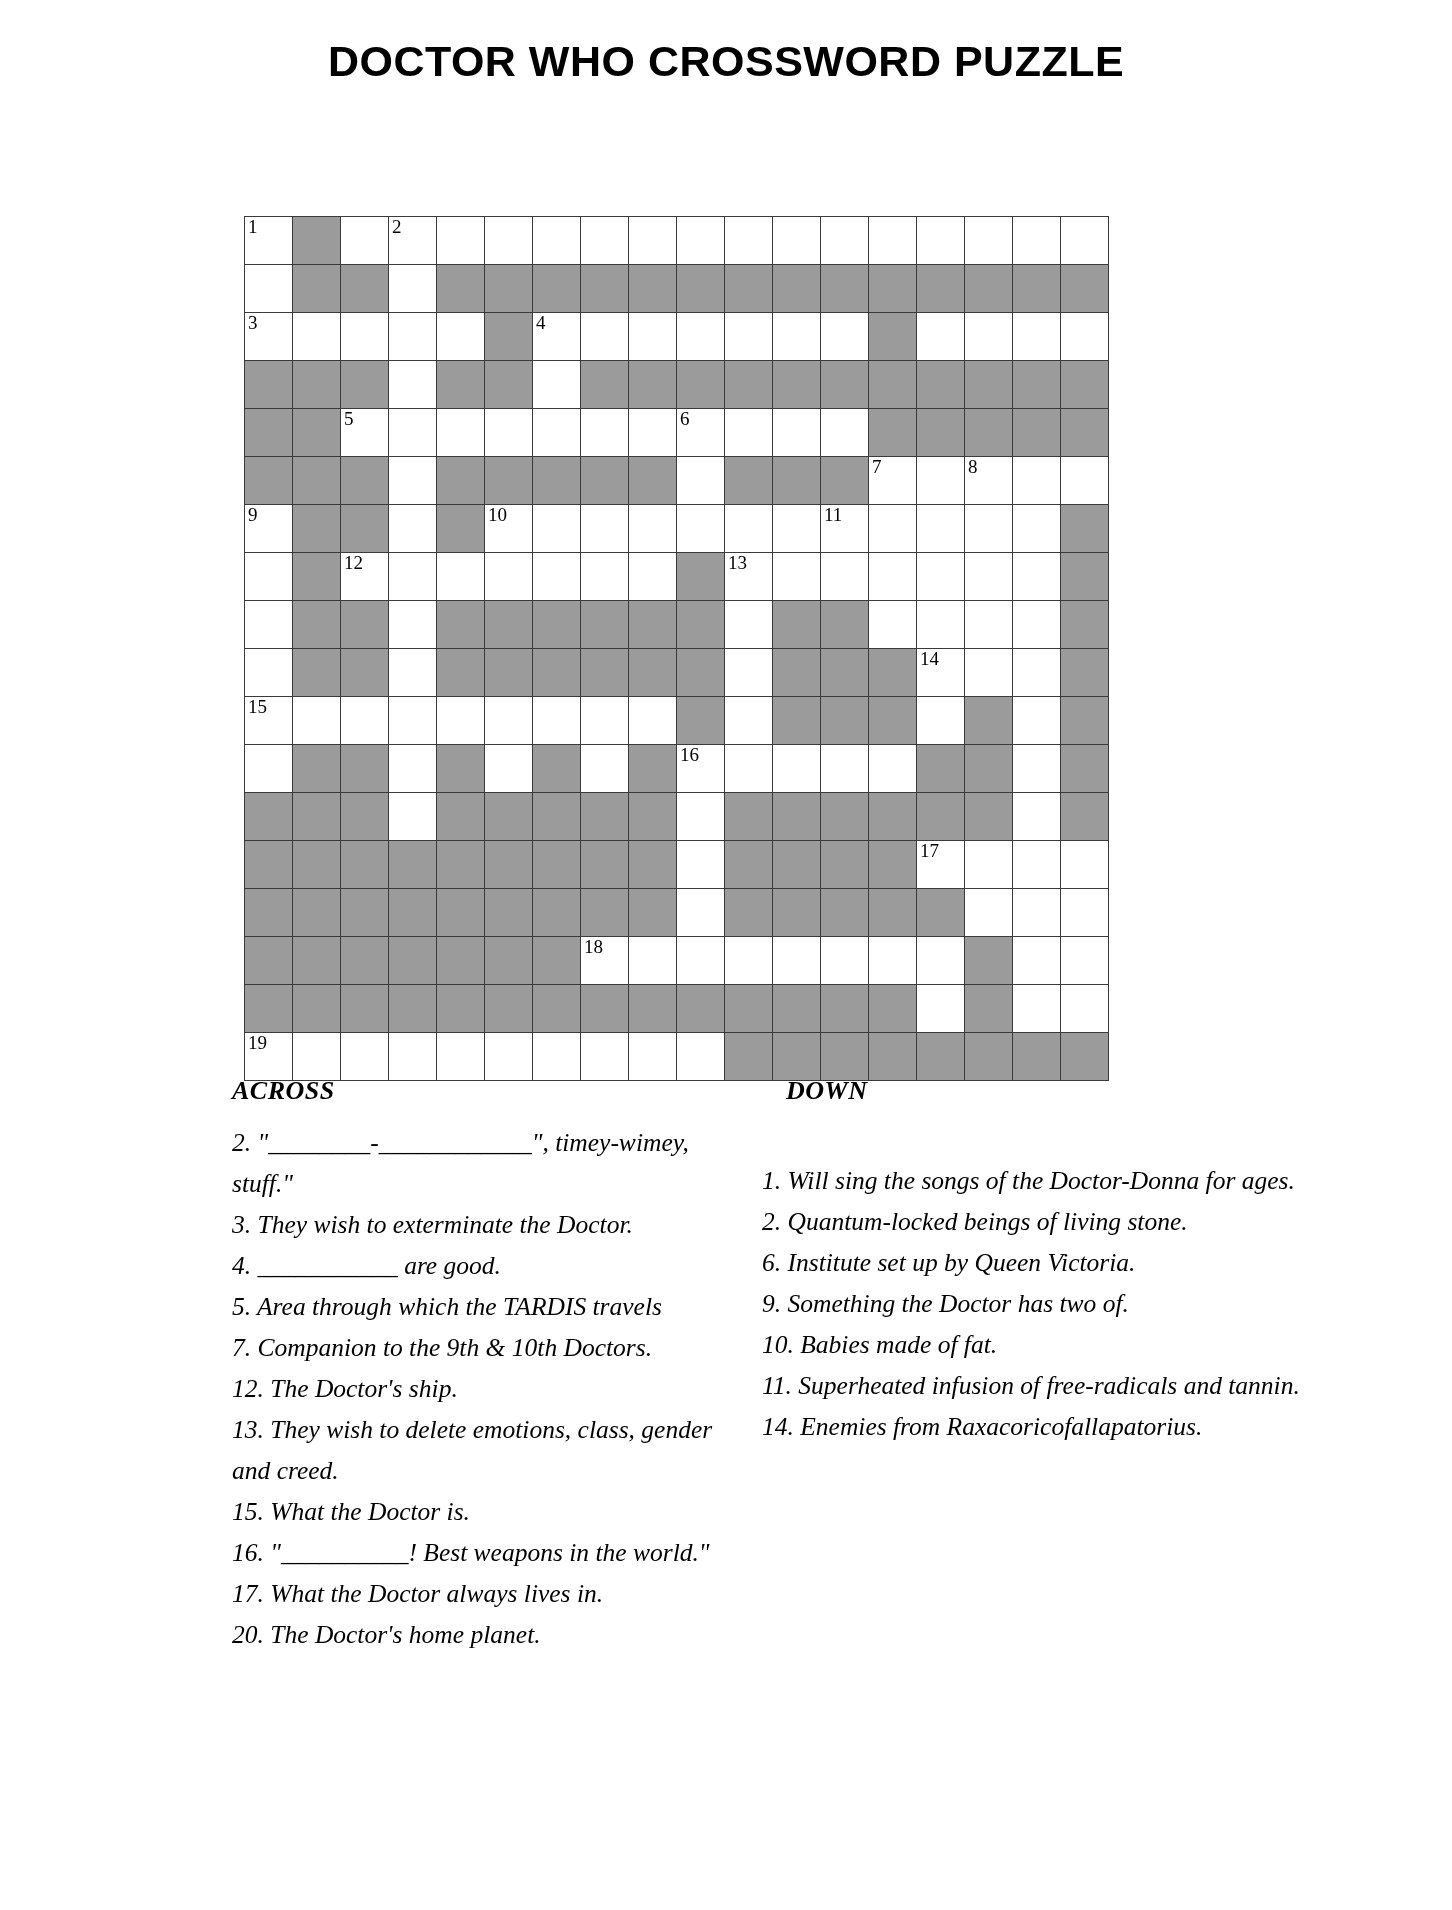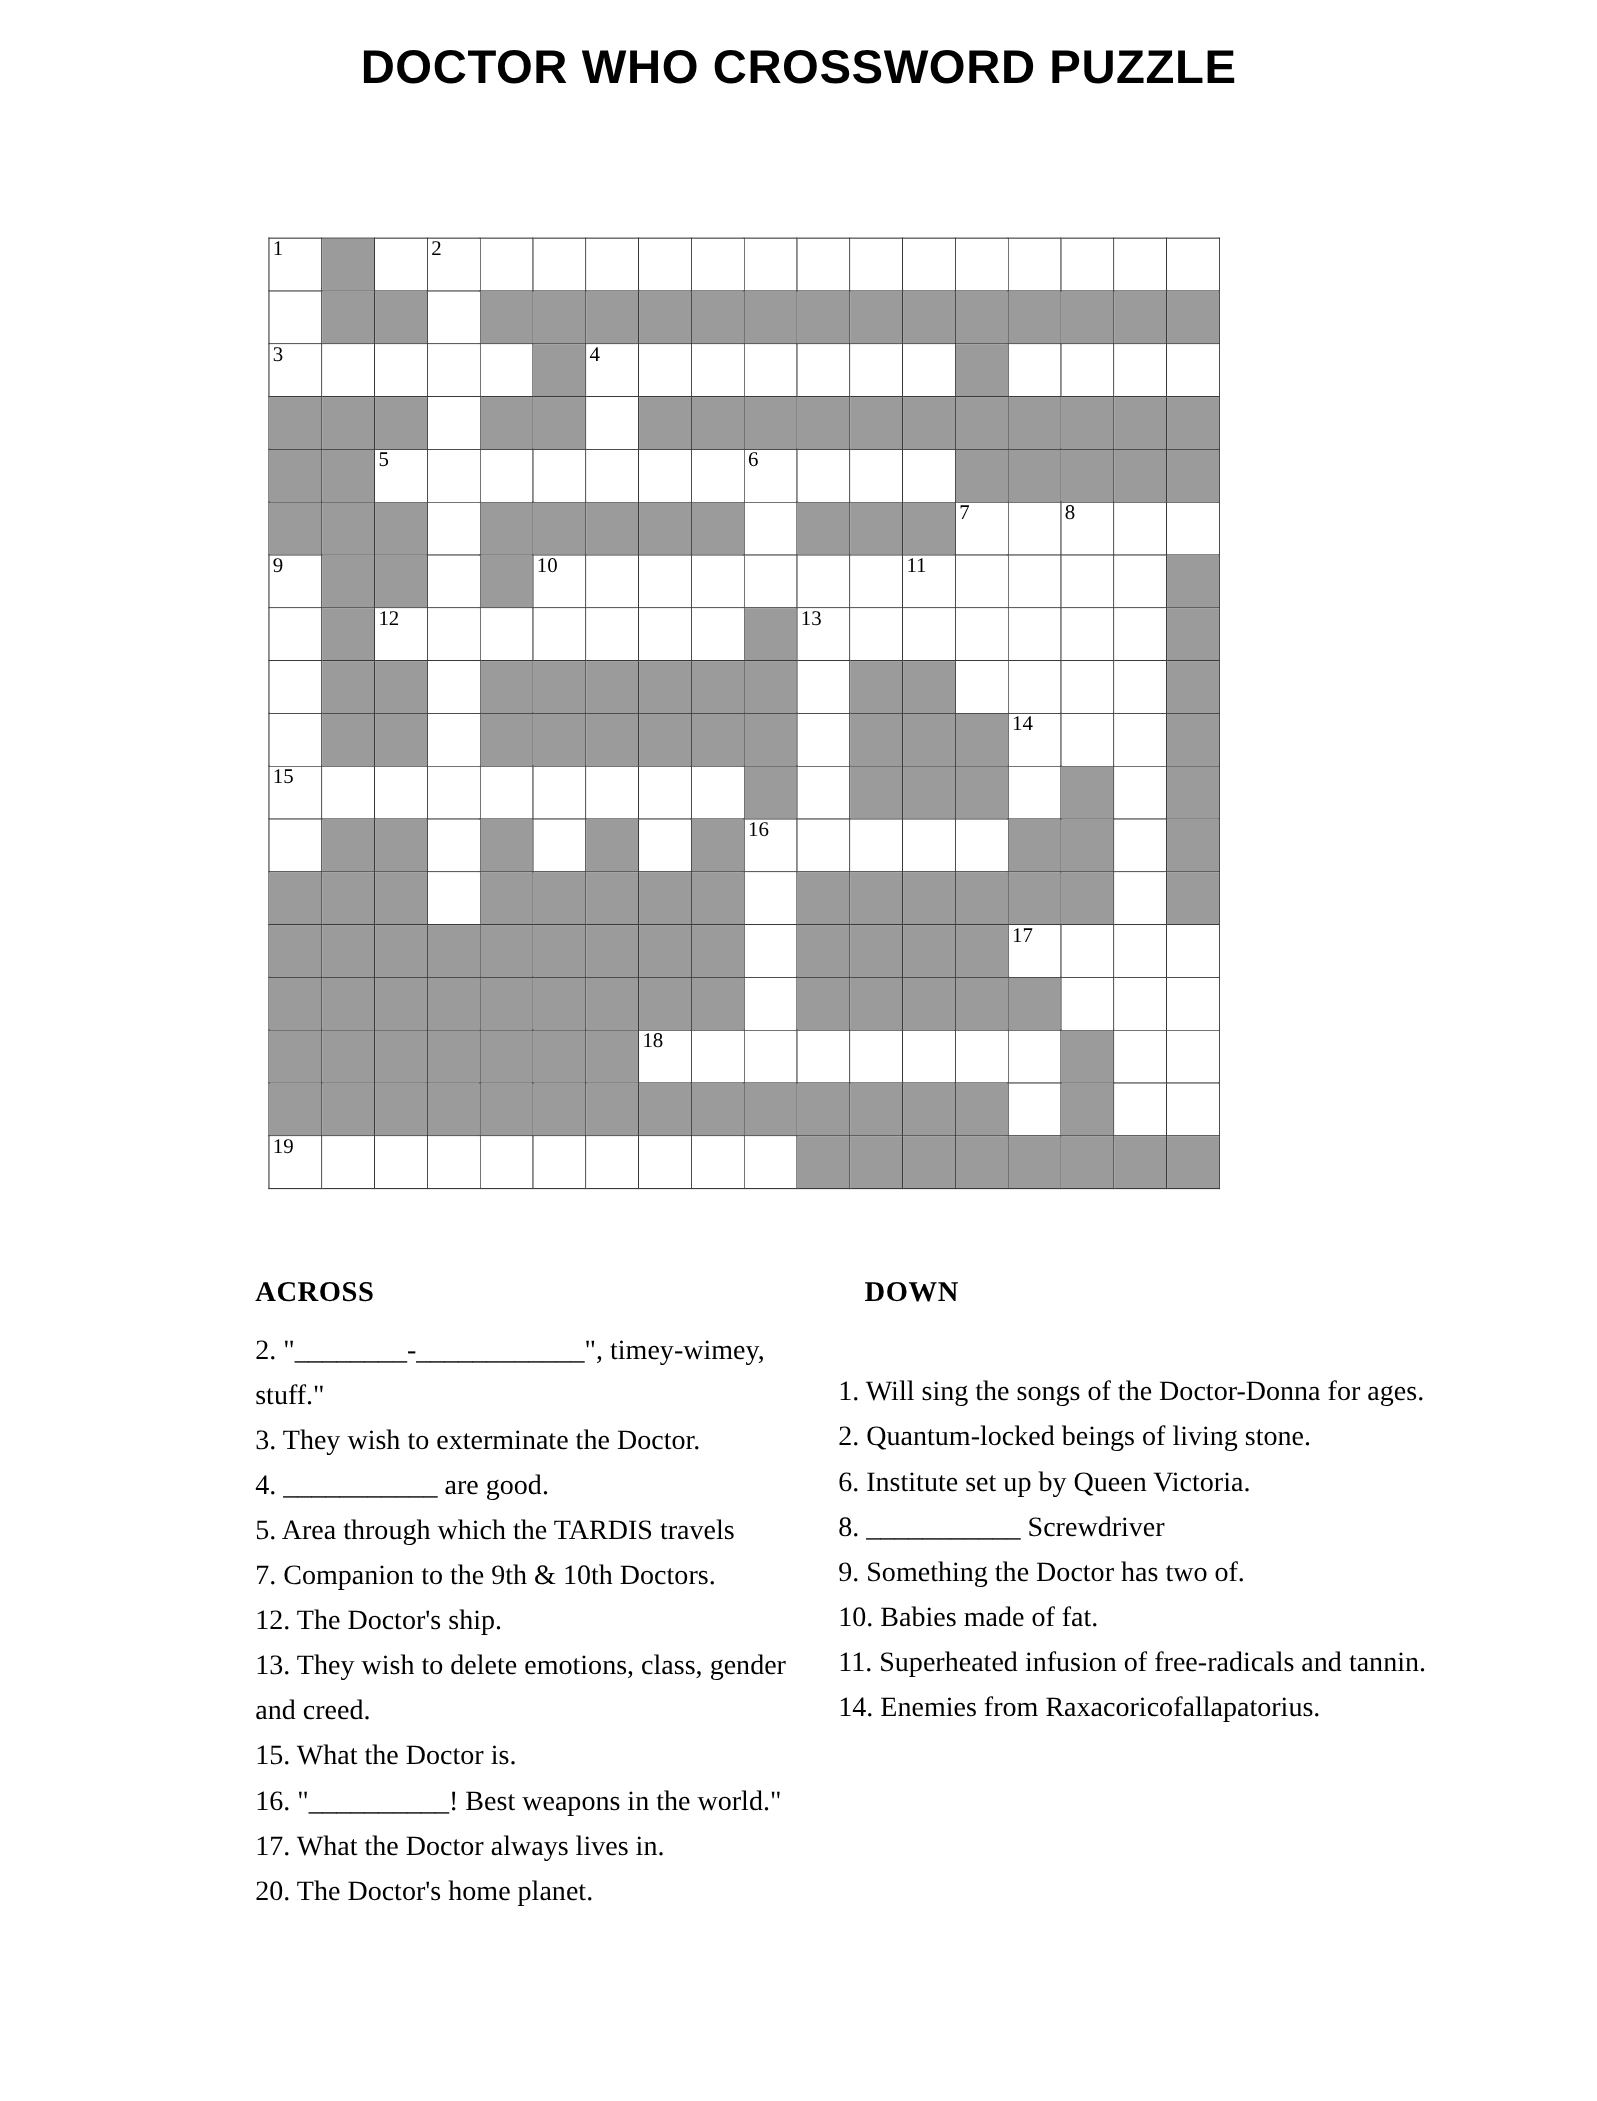--- a/index.html
+++ b/index.html
@@ -62,8 +62,9 @@
   #clues {
     position: absolute;
     left: 232px;
-    top: 1160px;
+    top: 1076px;
     width: 1060px;
+    font-style: italic;
   }
   .clue-heads {
     position: relative;

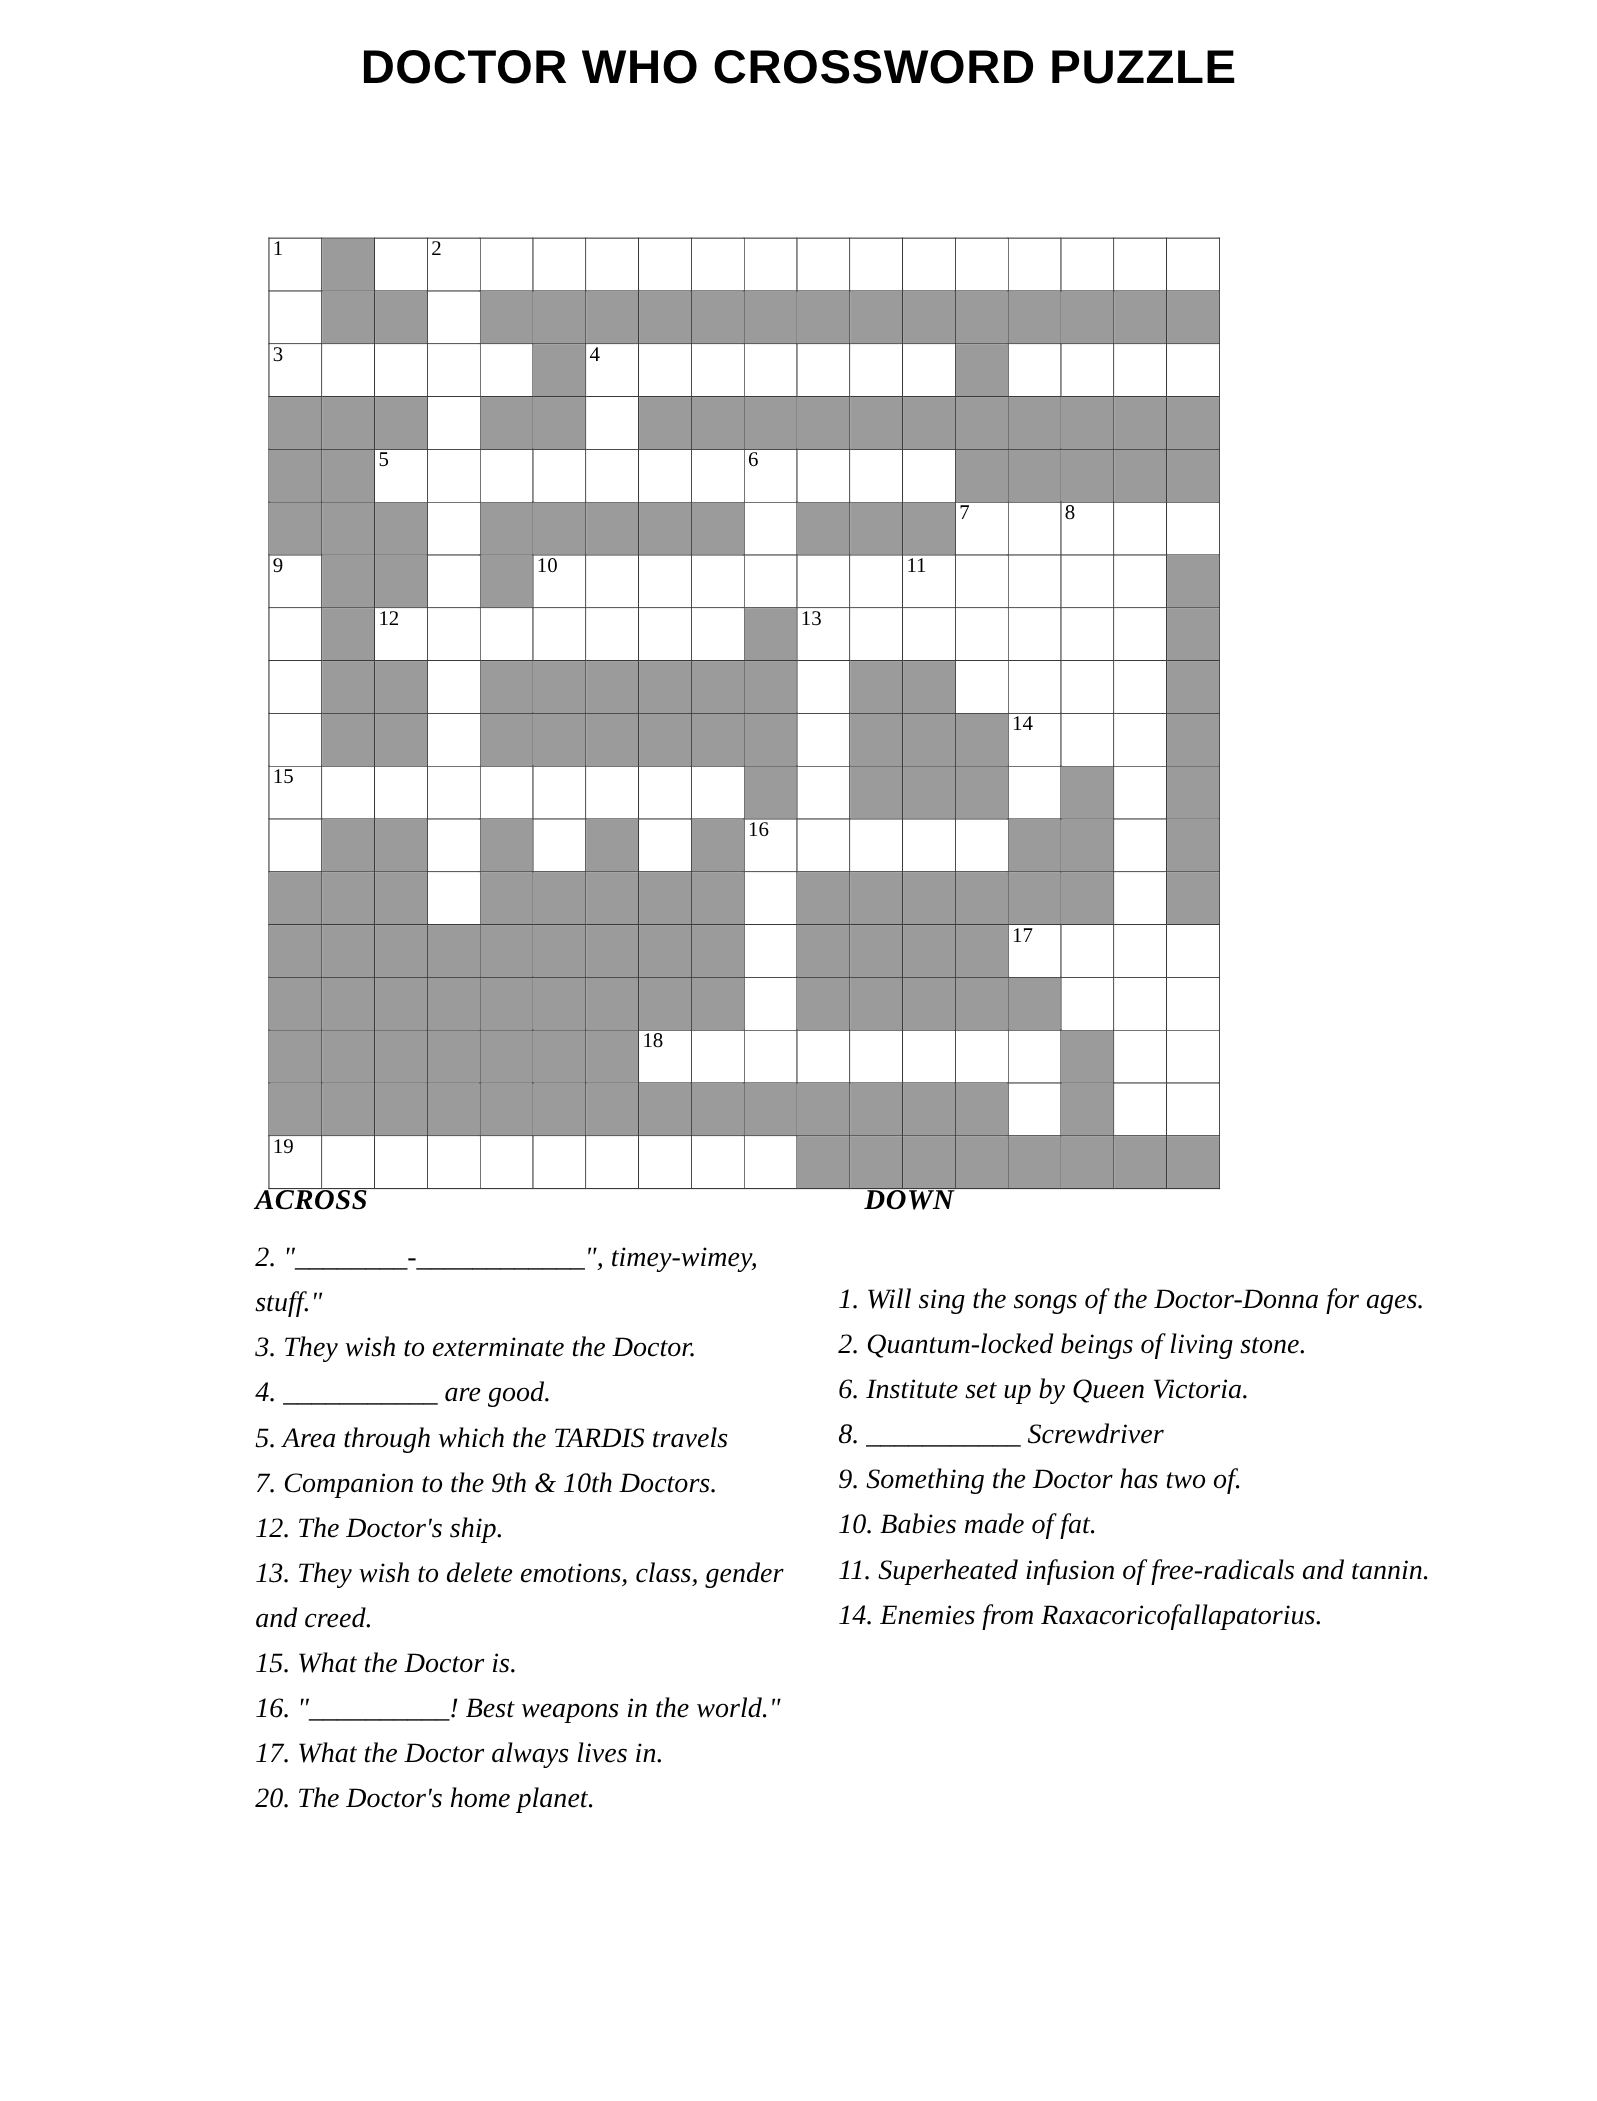--- a/index.html
+++ b/index.html
@@ -530,7 +530,6 @@
         <p class="clue-item">1. Will sing the songs of the Doctor-Donna for ages.</p>
         <p class="clue-item">2. Quantum-locked beings of living stone.</p>
         <p class="clue-item">6. Institute set up by Queen Victoria.</p>
-        <p class="clue-item">8. ___________ Screwdriver</p>
         <p class="clue-item">9. Something the Doctor has two of.</p>
         <p class="clue-item">10. Babies made of fat.</p>
         <p class="clue-item">11. Superheated infusion of free-radicals and tannin.</p>

